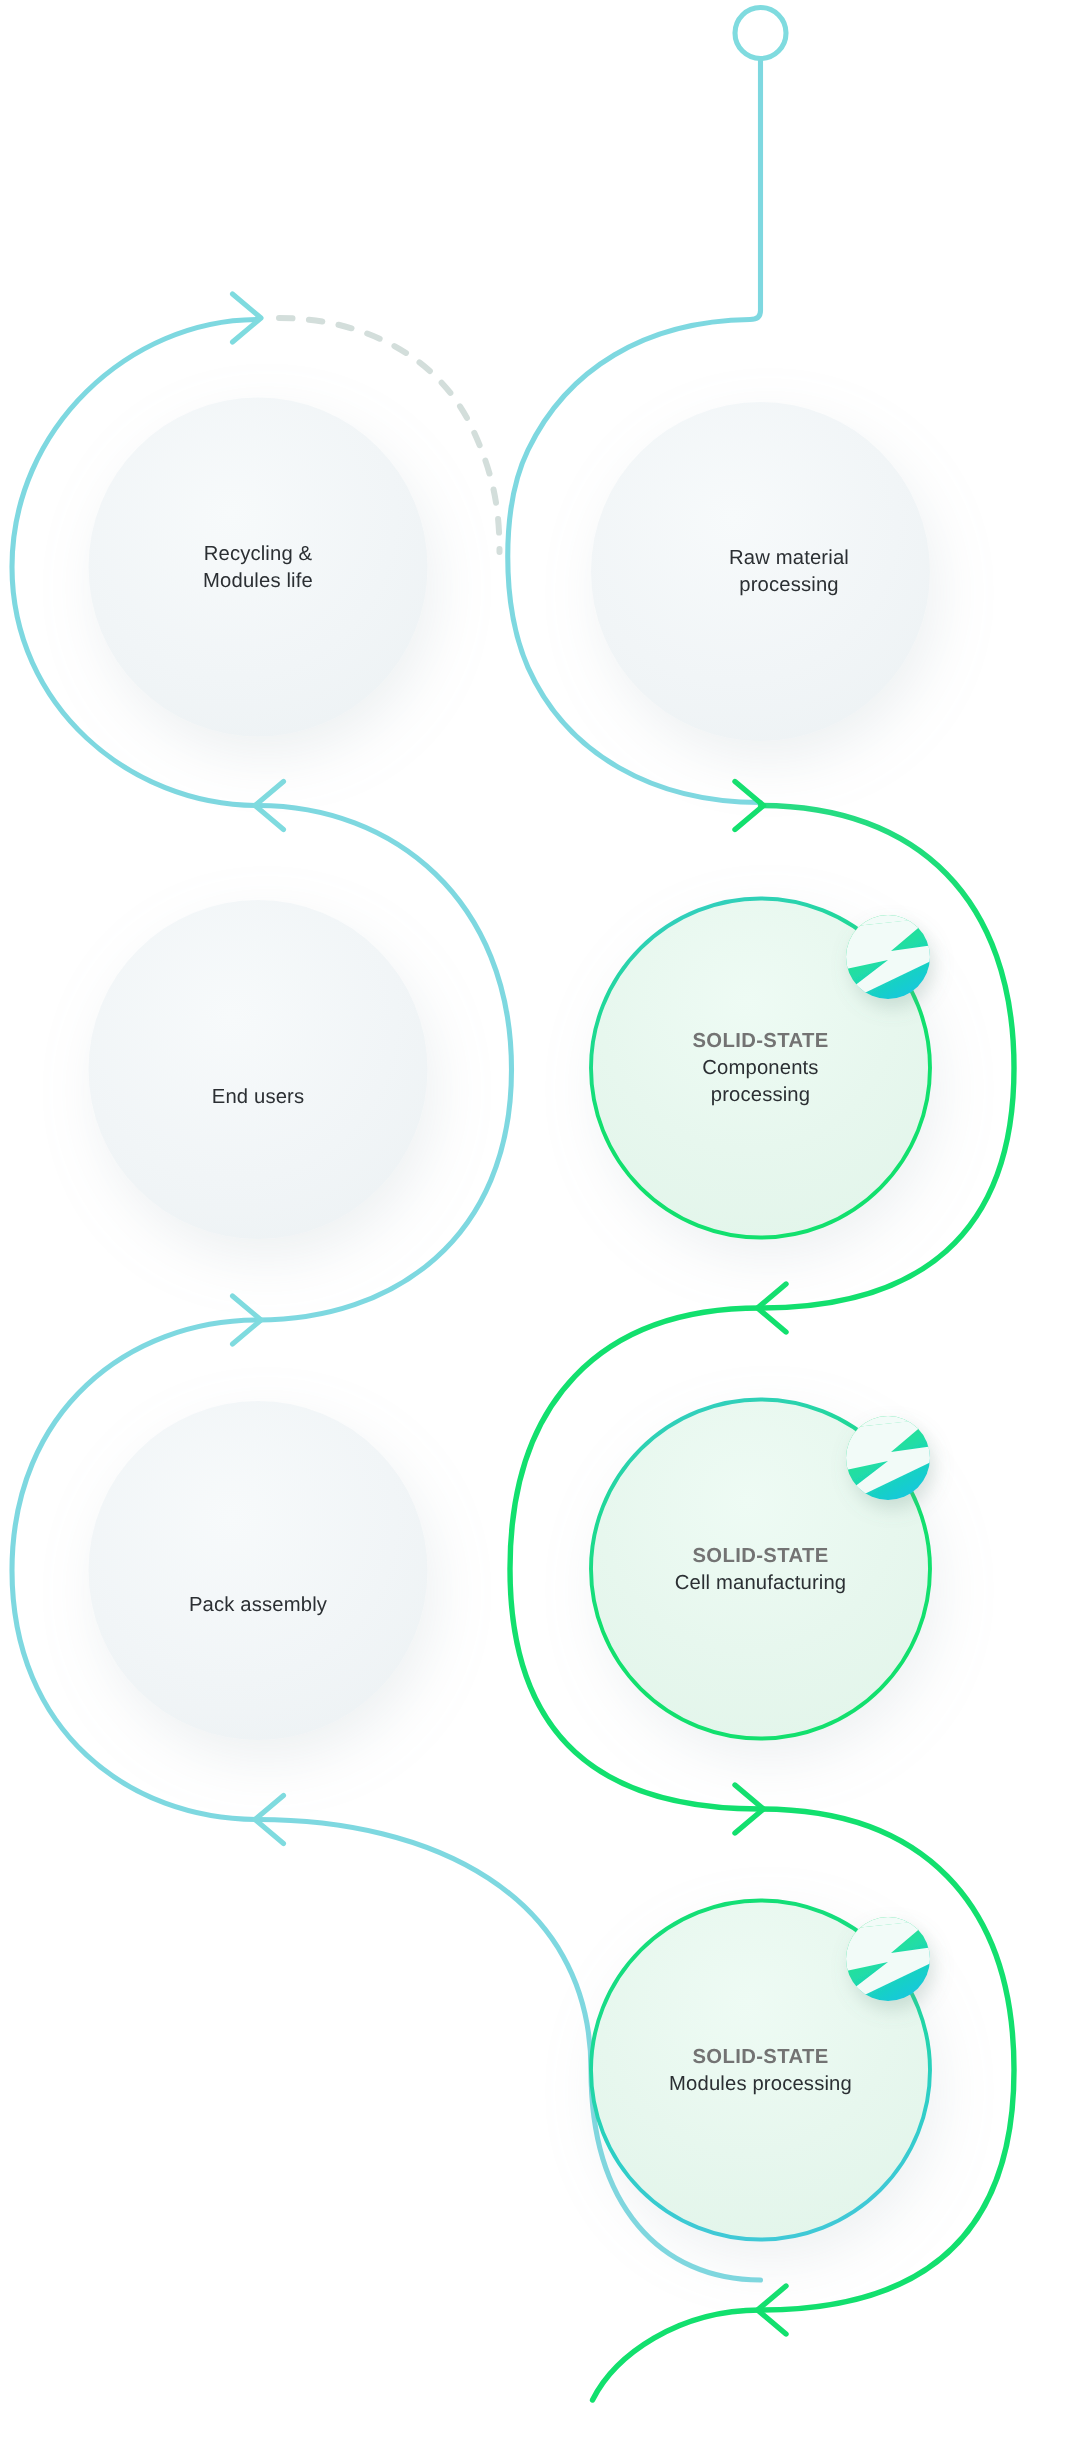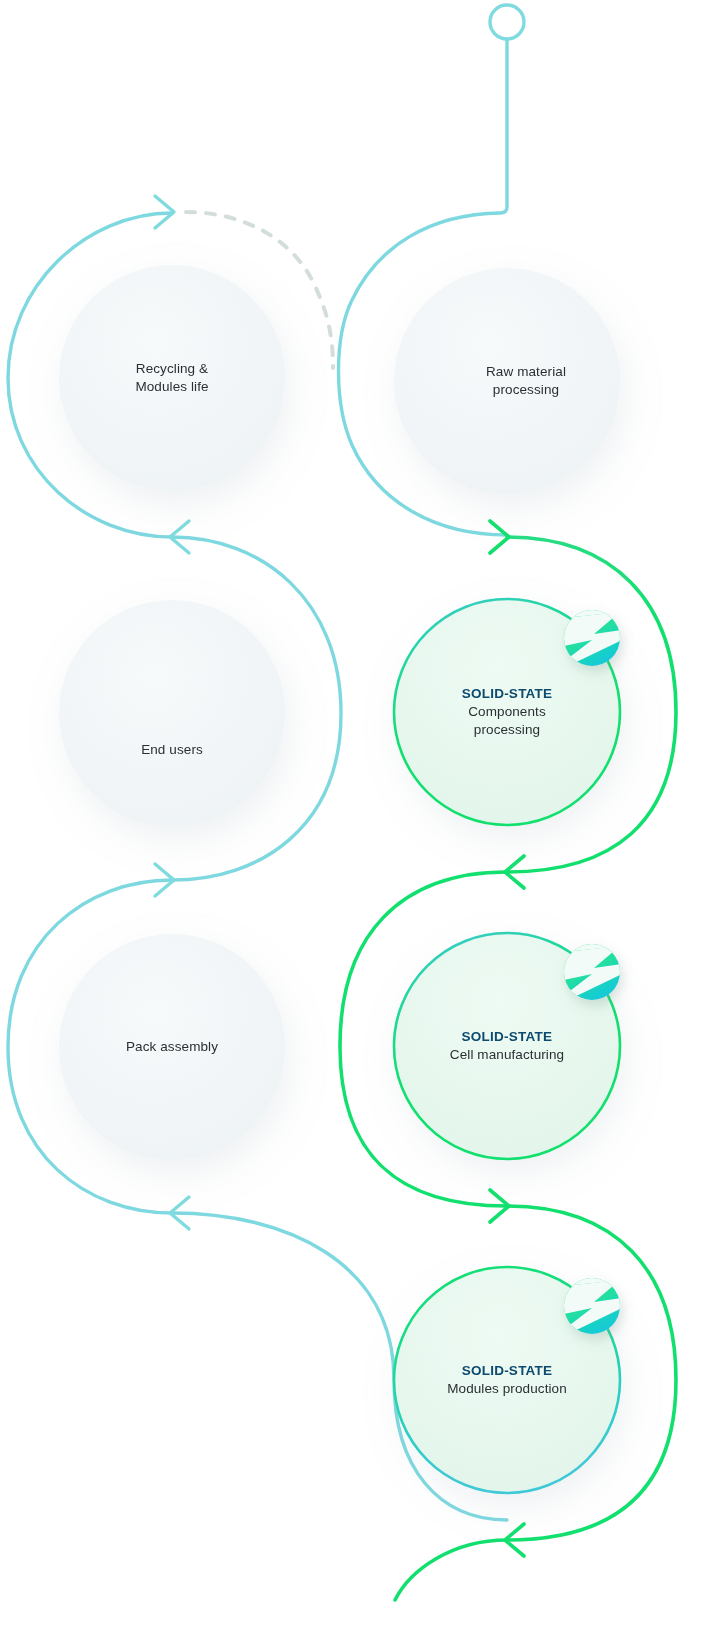--- a/index.html
+++ b/index.html
@@ -23,7 +23,7 @@
     font-weight:700;
     letter-spacing:.25px;
     font-size:13.5px;
-    color:#0c4a6e;
+    color:#737373;
   }
   .node-label .sub{display:block;}
 </style>

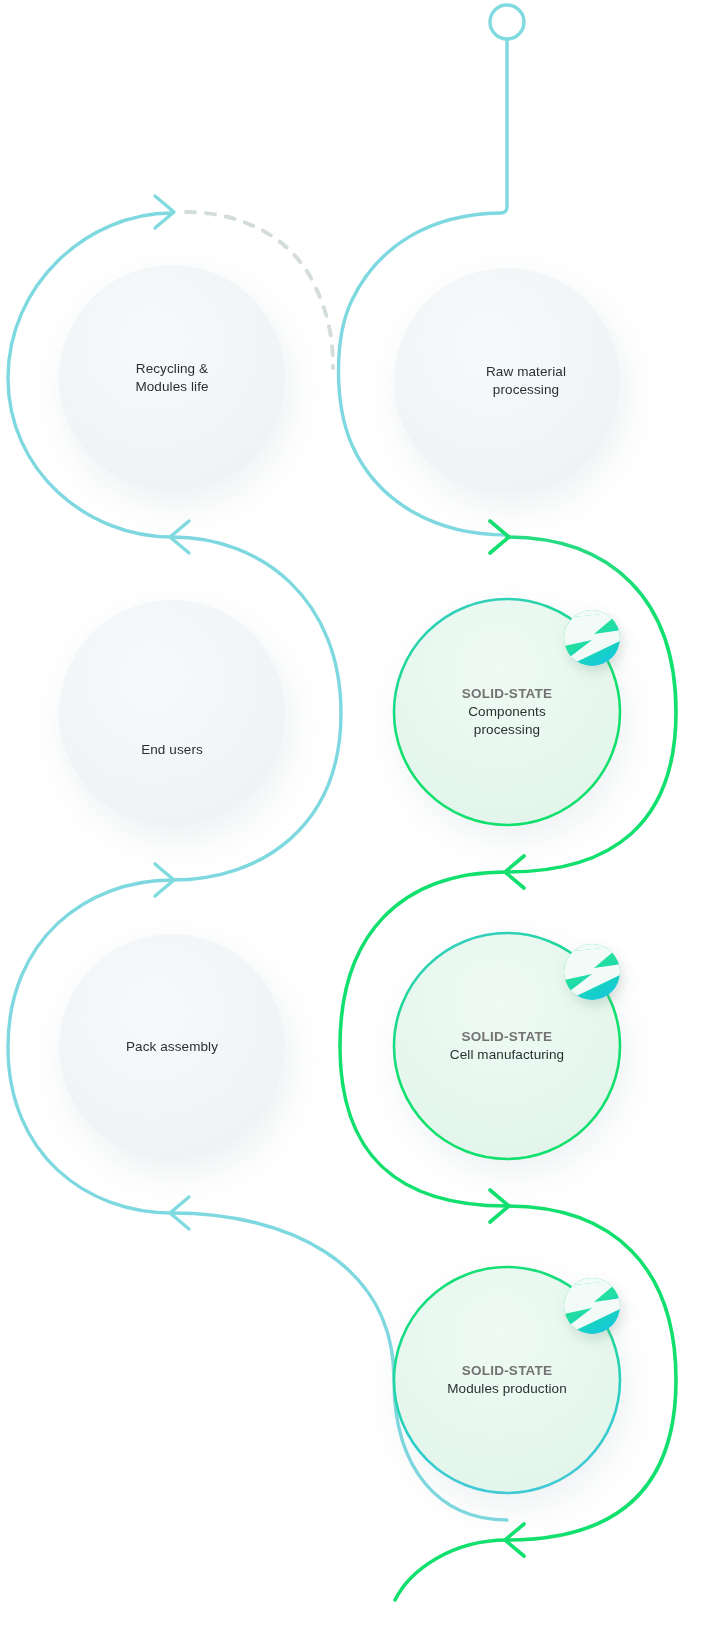--- a/index.html
+++ b/index.html
@@ -228,7 +228,7 @@
     <span class="sub">processing</span>
   </div>
 
-  <div class="node-label" style="left:172px;top:750px;">
+  <div class="node-label" style="left:172px;top:731px;">
     <span class="sub">End users</span>
   </div>
 

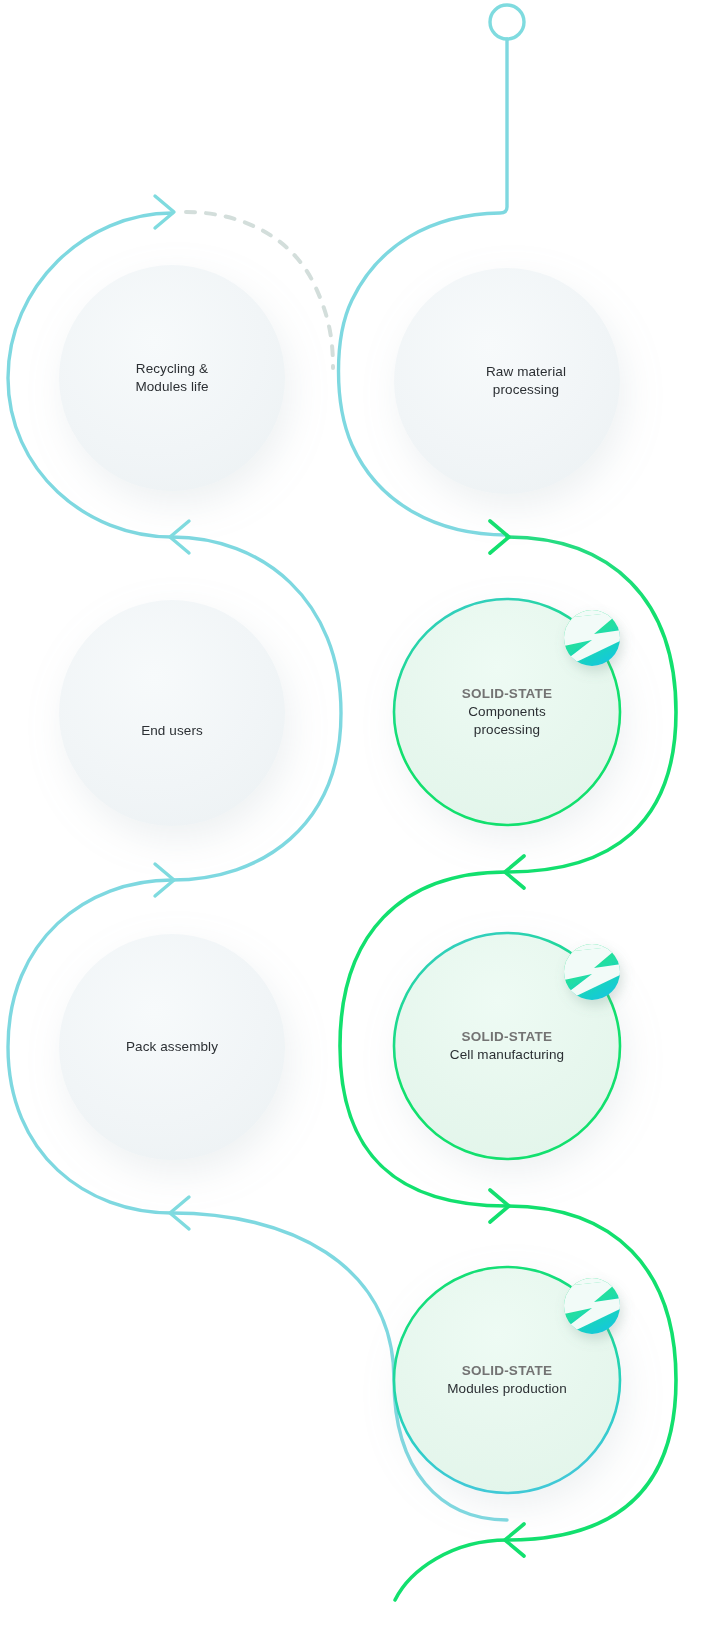--- a/index.html
+++ b/index.html
@@ -238,7 +238,7 @@
     <span class="sub">processing</span>
   </div>
 
-  <div class="node-label" style="left:172px;top:1047px;">
+  <div class="node-label" style="left:172px;top:1070px;">
     <span class="sub">Pack assembly</span>
   </div>
 

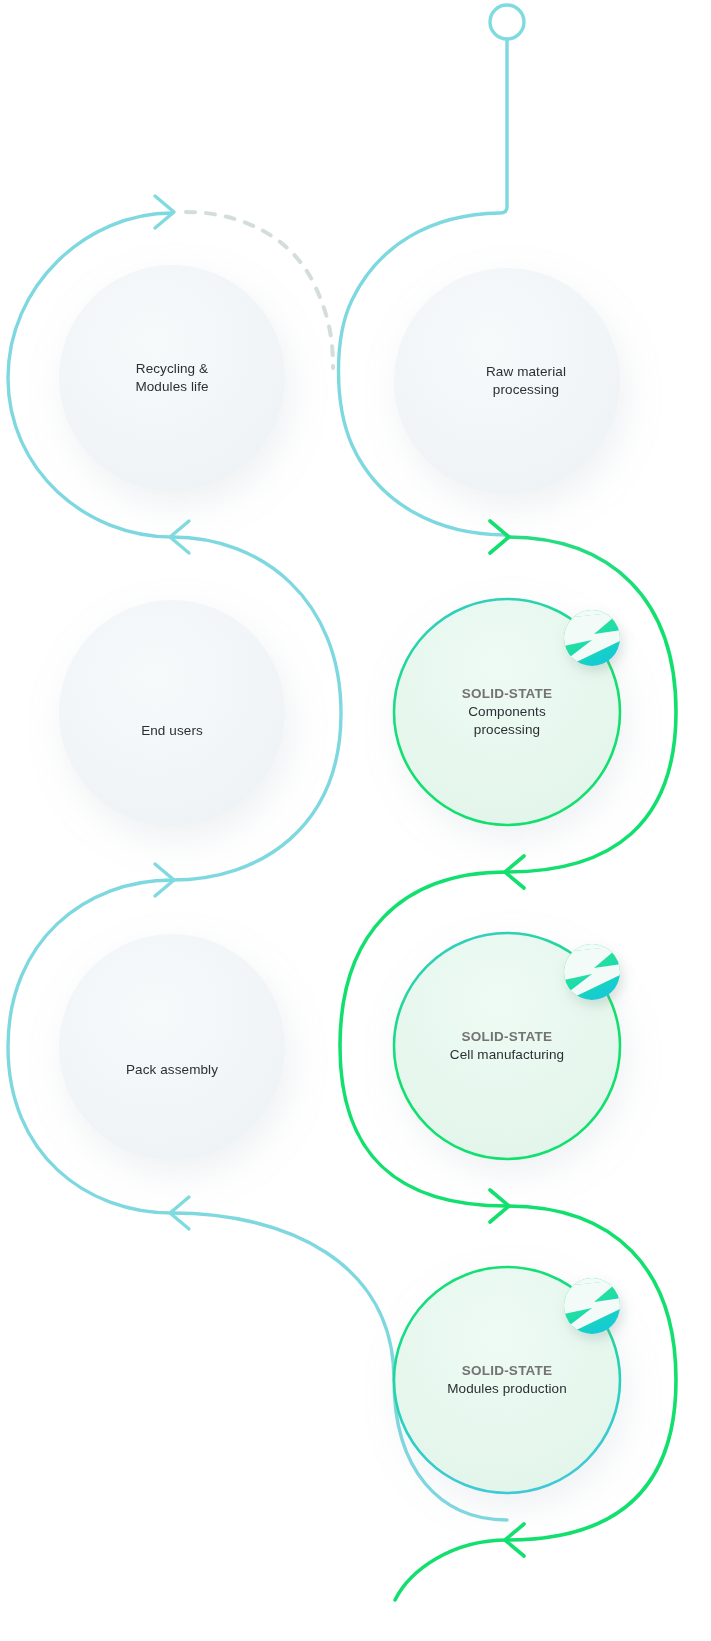--- a/index.html
+++ b/index.html
@@ -249,7 +249,7 @@
 
   <div class="node-label" style="left:507px;top:1380px;">
     <span class="hdr">SOLID-STATE</span>
-    <span class="sub">Modules production</span>
+    <span class="sub">Modules processing</span>
   </div>
 
 </div>

